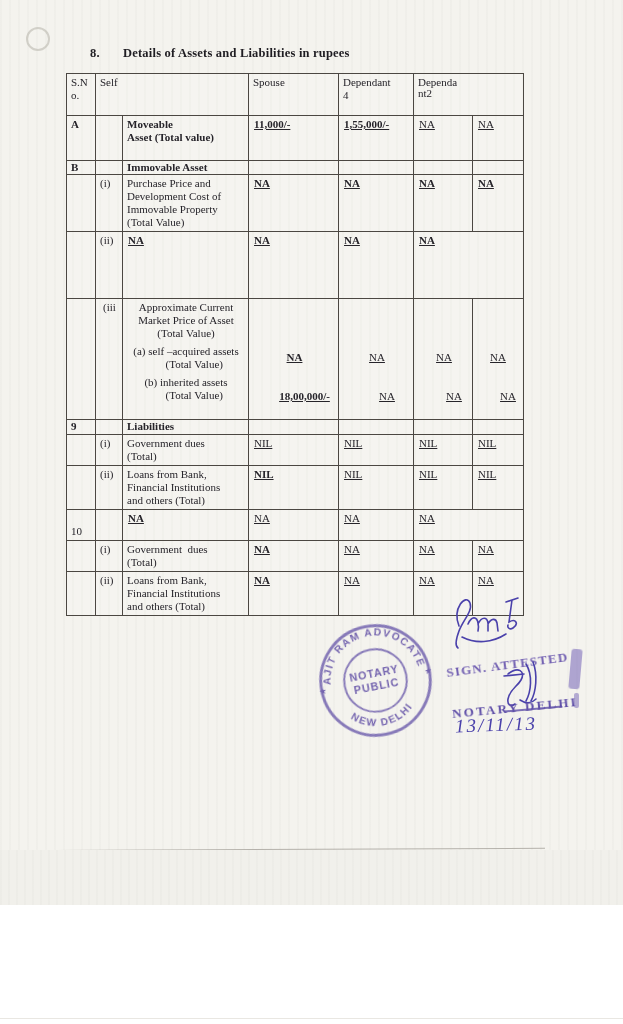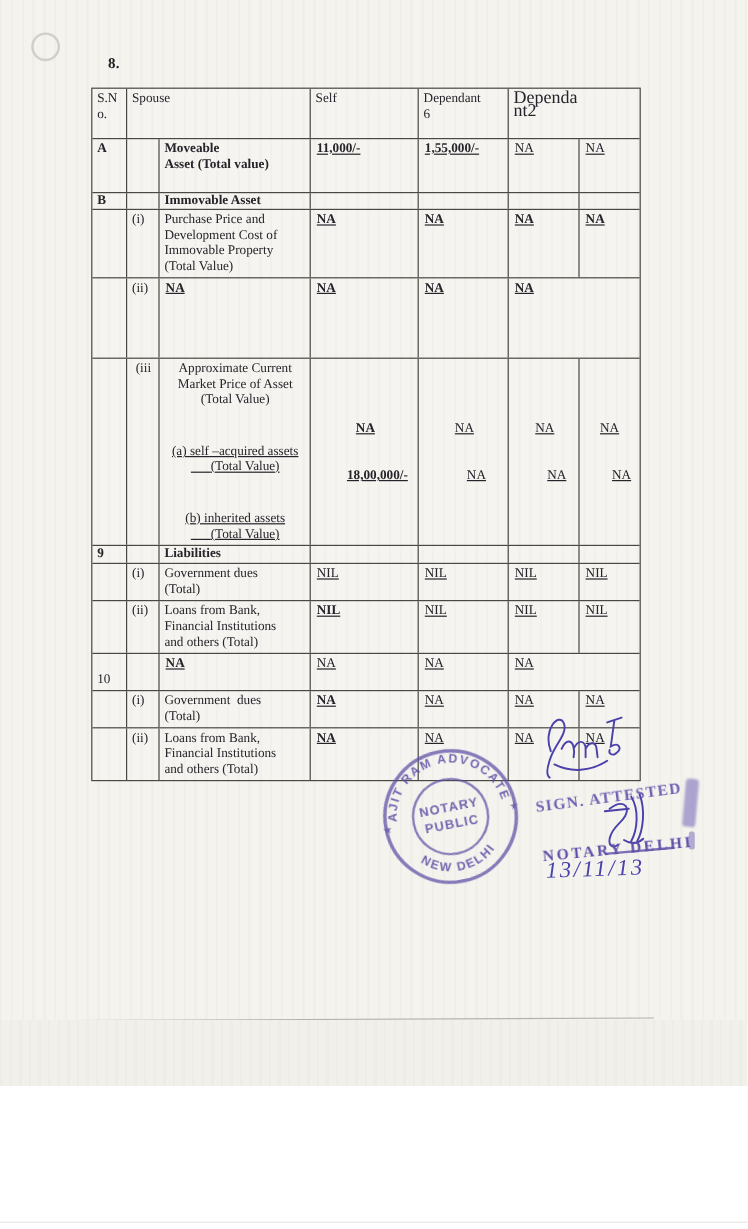--- a/index.html
+++ b/index.html
@@ -85,6 +85,7 @@
 
     <div class="doc-title-row">
       <span class="doc-num">8.</span>
+      <span>Details of Assets and Liabilities in rupees</span>
     </div>
 
     <div class="assets-table" id="assetsTable">

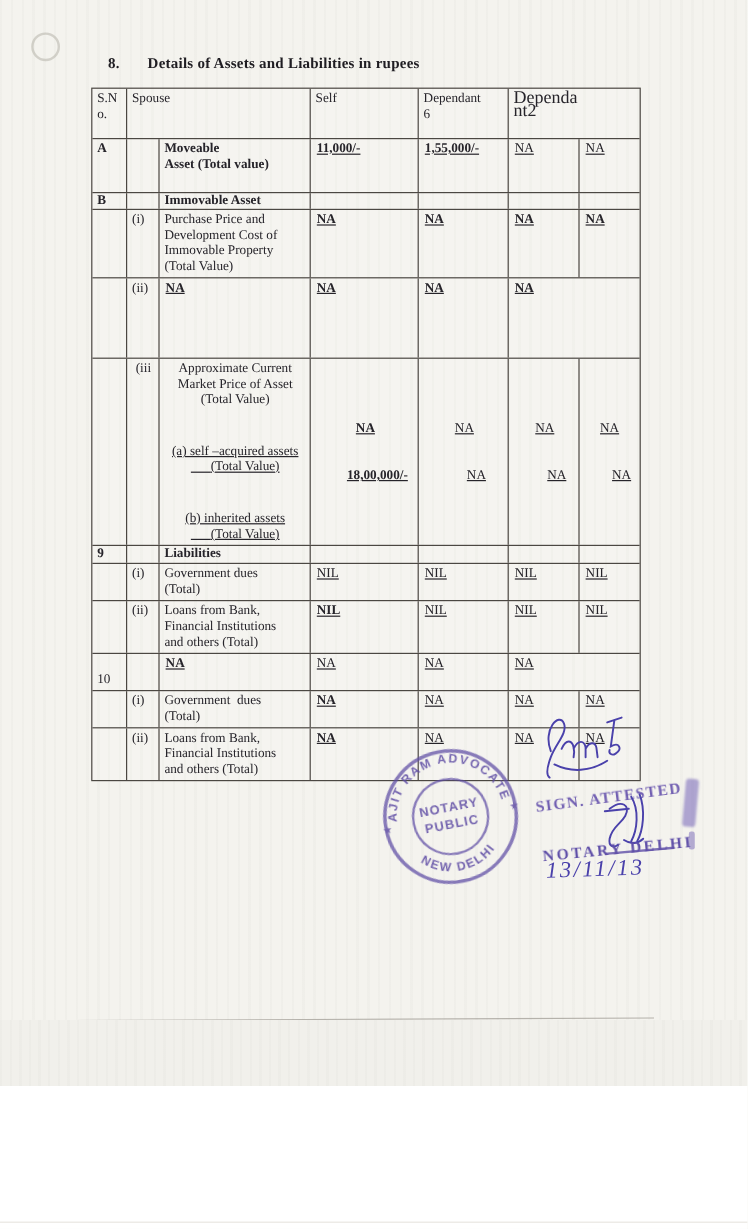--- a/index.html
+++ b/index.html
@@ -28,7 +28,7 @@
   .doc-num{width:33px;}
 
   
-  .assets-table{position:absolute;left:76px;top:73px;width:456px;border:1px solid #4b4742;
+  .assets-table{position:absolute;left:66px;top:73px;width:456px;border:1px solid #4b4742;
     color:#26242a;font-size:11px;line-height:13px;background:rgba(255,255,255,0.12);}
   .t-row{display:grid;grid-template-columns:29px 27px 126px 90px 75px 59px 48px;
     border-bottom:1px solid #4b4742;}

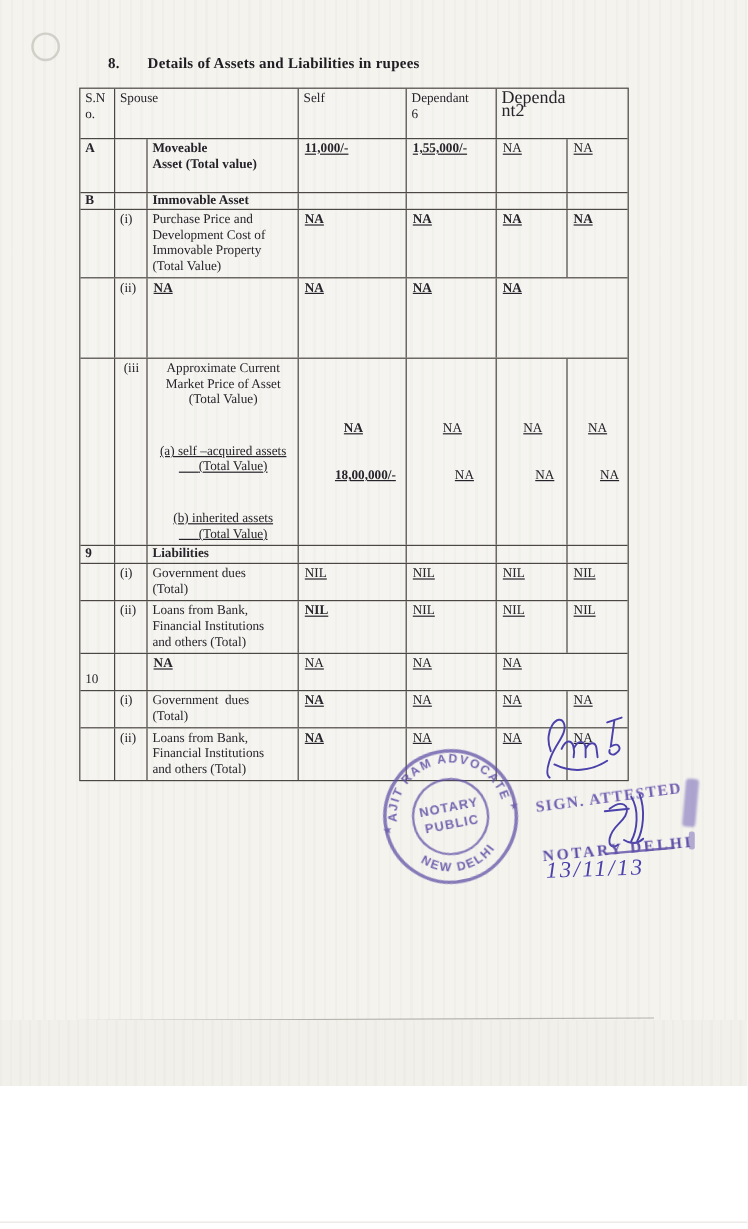--- a/index.html
+++ b/index.html
@@ -92,8 +92,8 @@
       <div class="t-row t-head">
         <div class="tc">S.N
 o.</div>
+        <div class="tc">Self</div>
         <div class="tc">Spouse</div>
-        <div class="tc">Self</div>
         <div class="tc">Dependant
 6</div>
         <div class="tc c-dep2-h">Dependa

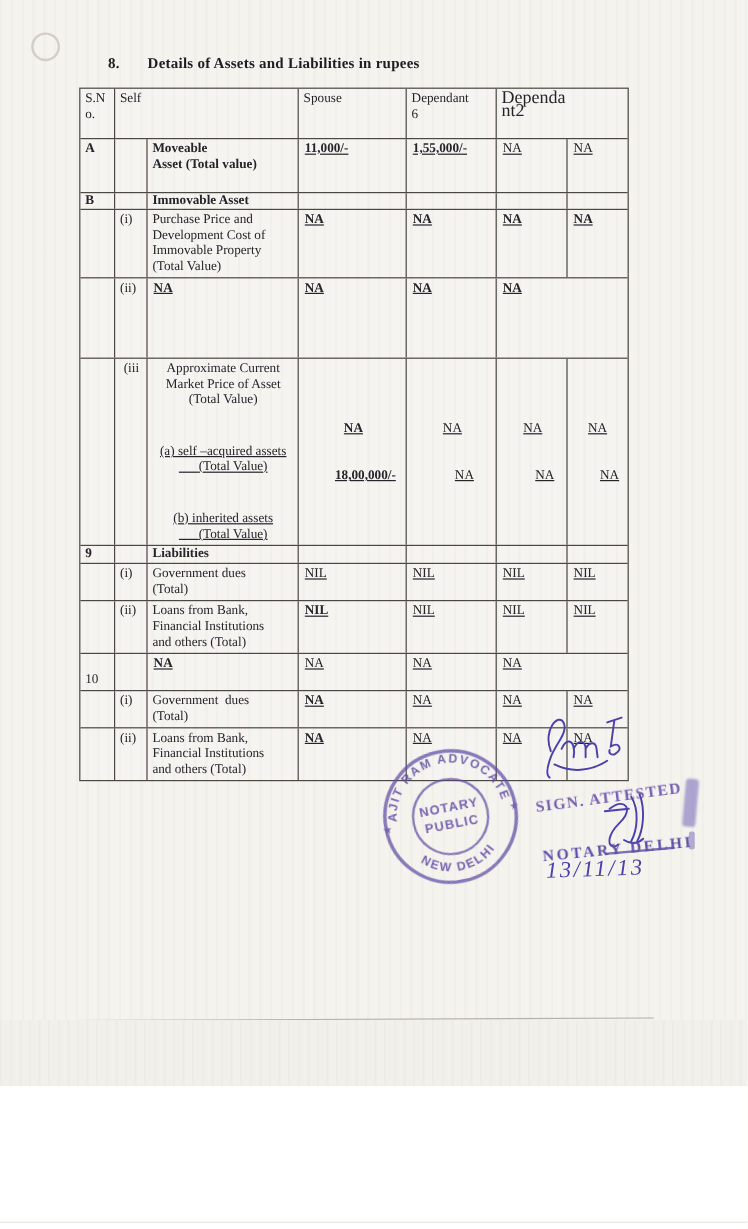--- a/index.html
+++ b/index.html
@@ -95,7 +95,7 @@
         <div class="tc">Self</div>
         <div class="tc">Spouse</div>
         <div class="tc">Dependant
-6</div>
+4</div>
         <div class="tc c-dep2-h">Dependa
 nt2</div>
       </div>

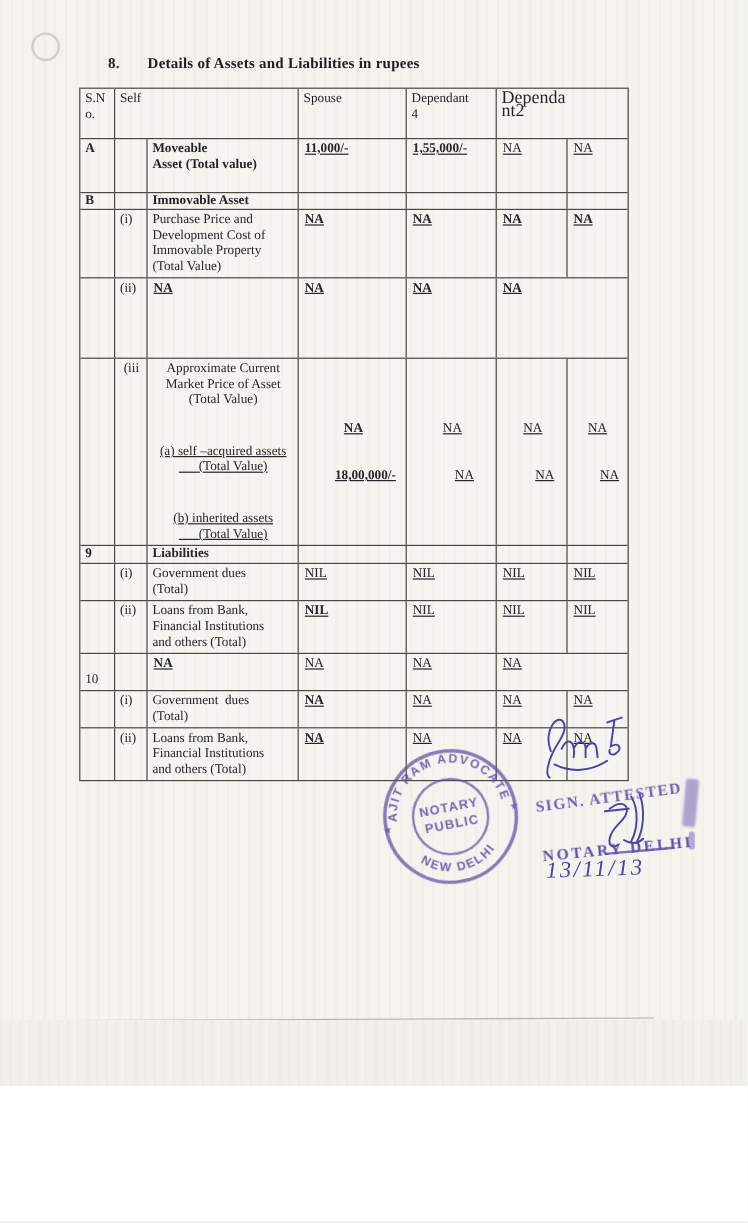--- a/index.html
+++ b/index.html
@@ -39,7 +39,7 @@
   .tc:last-child{border-right:none;}
   .tc.b{font-weight:bold;}
   .t-row.thin .tc{padding-top:0;padding-bottom:0;line-height:12px;}
-  .c-dep2-h{font-size:15px;line-height:10.5px;padding-top:3px;}
+  .c-dep2-h{font-size:11px;line-height:10.5px;padding-top:3px;}
   .c-val{padding-left:5px;text-decoration:underline;}
   .sno-bottom{padding-top:15px;}
   .part.gap{margin-top:30px;text-decoration:underline;}

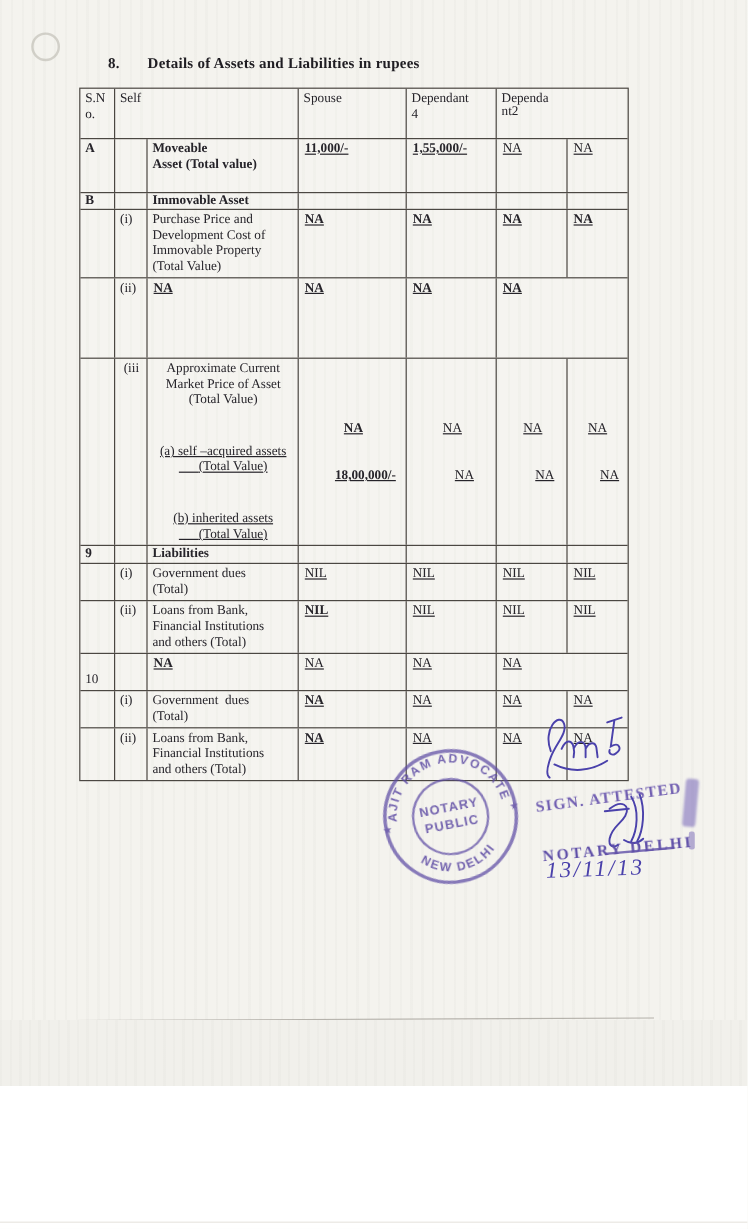--- a/index.html
+++ b/index.html
@@ -42,7 +42,7 @@
   .c-dep2-h{font-size:11px;line-height:10.5px;padding-top:3px;}
   .c-val{padding-left:5px;text-decoration:underline;}
   .sno-bottom{padding-top:15px;}
-  .part.gap{margin-top:30px;text-decoration:underline;}
+  .part.gap{margin-top:5px;}
   .c-val .va, .c-val .vb{display:block;}
   .c-val .va{margin-top:50px;}
   .c-val .vb{margin-top:26px;margin-left:20px;}

